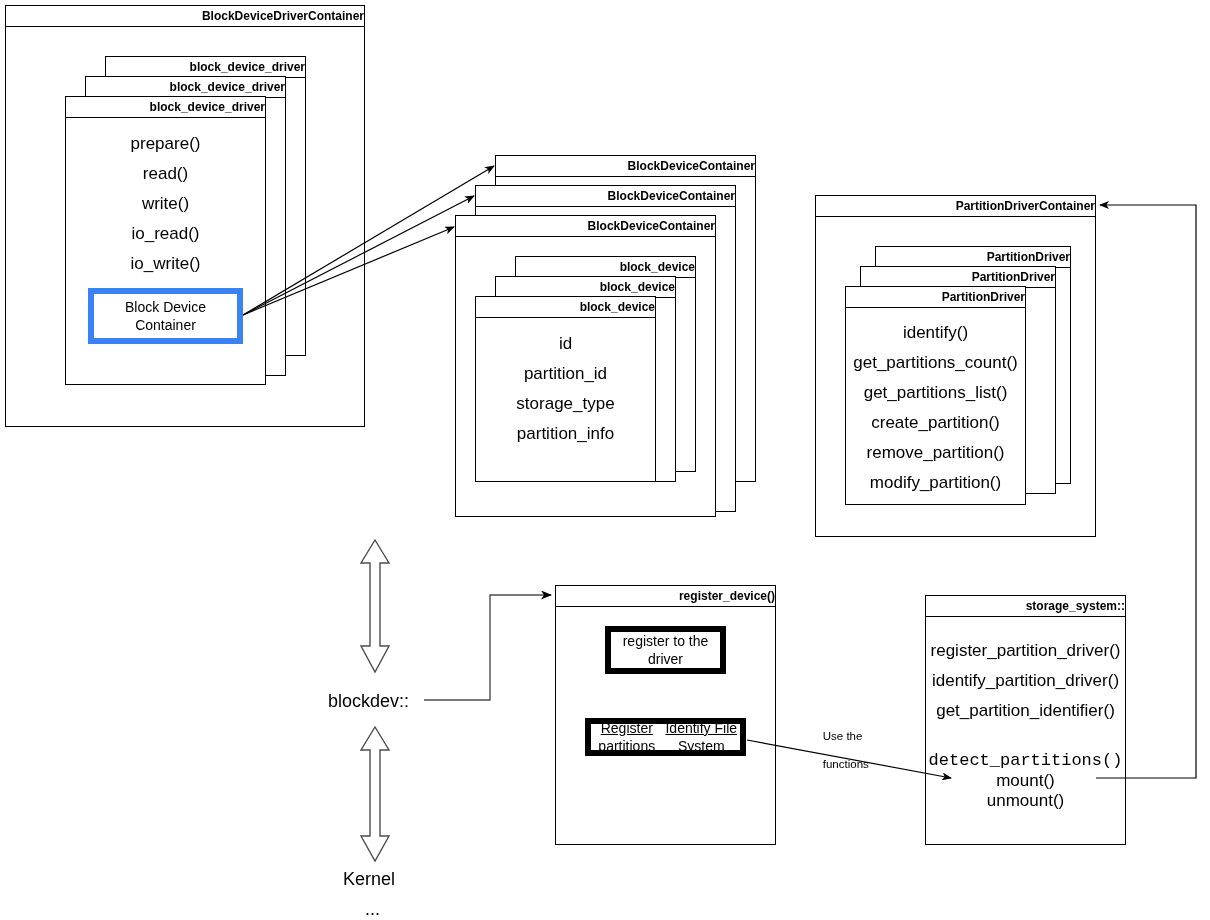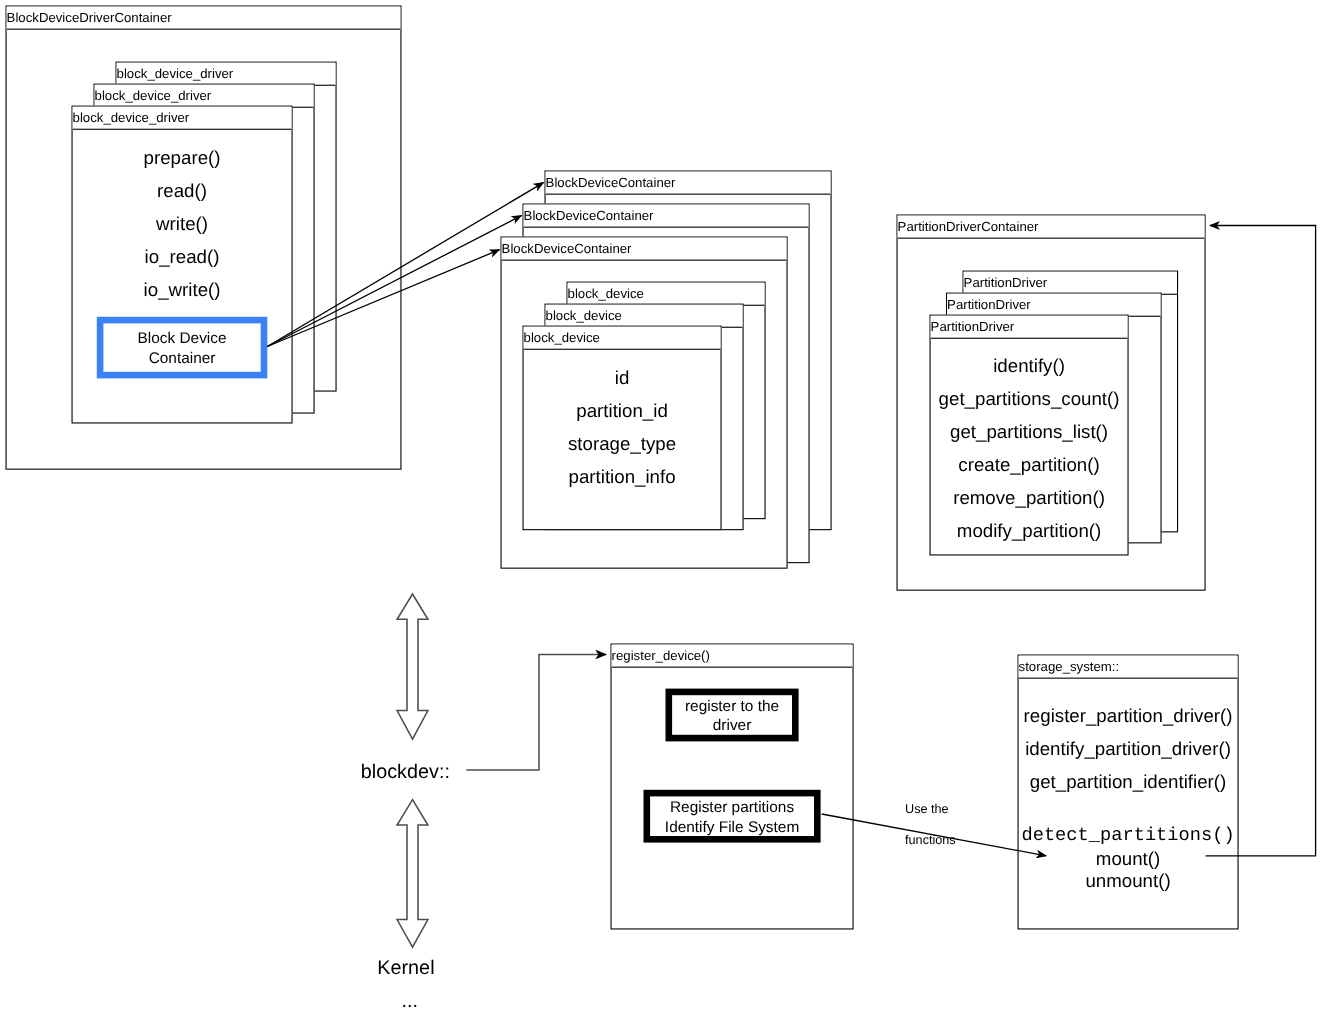--- a/index.html
+++ b/index.html
@@ -31,8 +31,8 @@
     left: 0; right: 0; top: 0;
     box-sizing: border-box;
     border-bottom: 1px solid #000000;
-    font-weight: normal;
-    text-align: left;
+    font-weight: bold;
+    text-align: right;
     background: #ffffff;
     white-space: nowrap;
     overflow: hidden;

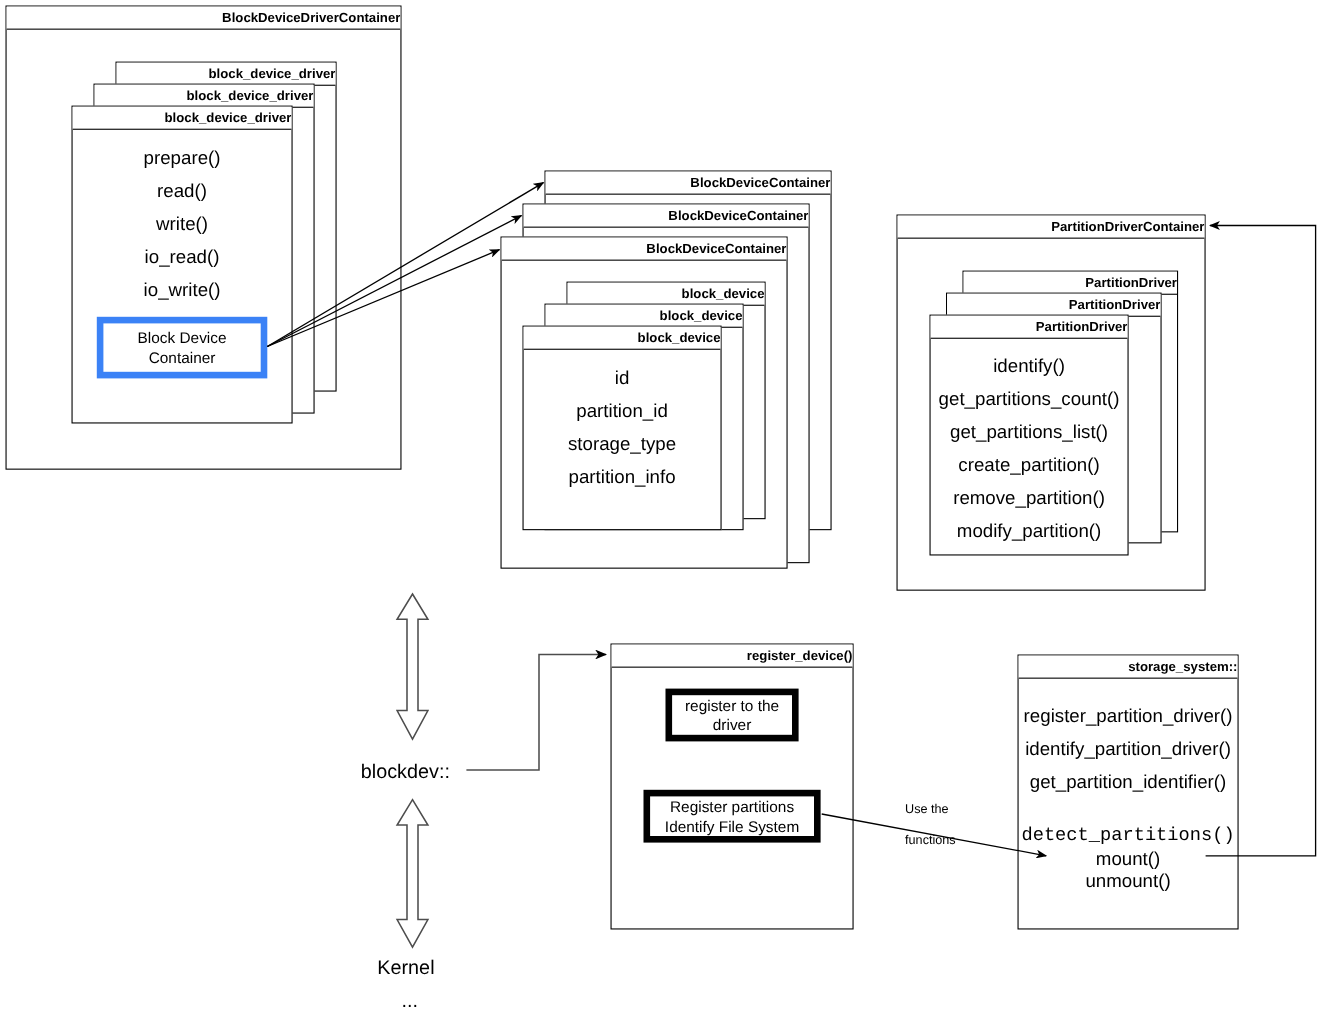--- a/index.html
+++ b/index.html
@@ -185,7 +185,7 @@
     <span>driver</span>
   </div>
 
-  <div class="plain-box" style="left:585px; top:718px; width:161px; height:48px; border-color:#000000; flex-direction:column;">
+  <div class="plain-box" style="left:585px; top:718px; width:161px; height:38px; border-color:#000000; text-decoration:underline;">
     <span>Register partitions</span>
     <span>Identify File System</span>
   </div>

